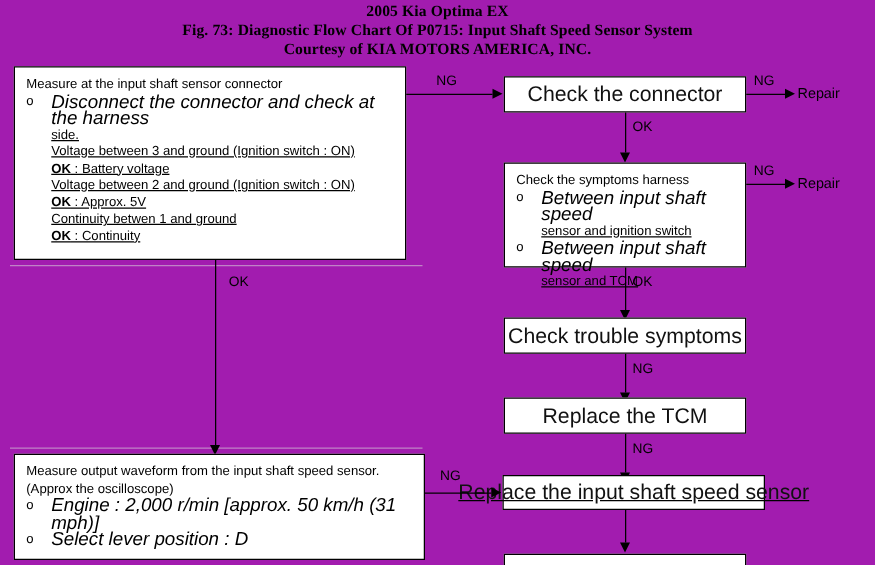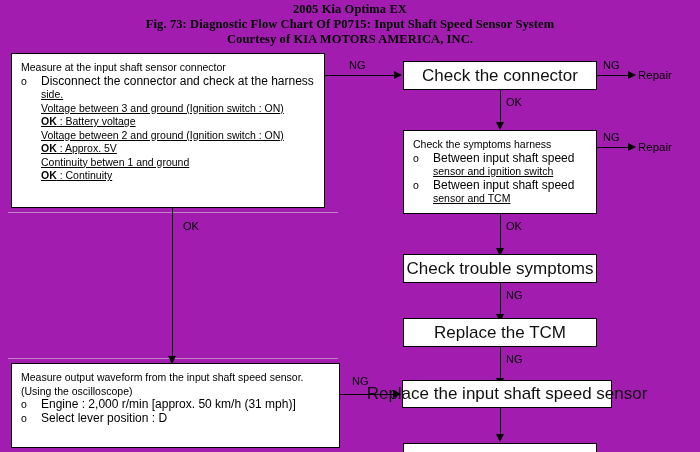--- a/index.html
+++ b/index.html
@@ -33,7 +33,7 @@
   
   .brow{display:flex;align-items:flex-start;}
   .bul{width:20px;flex:0 0 20px;font-size:10.5px;line-height:13.5px;}
-  .btxt{flex:1 1 auto;font-size:12px;line-height:13.5px;}
+  .btxt{flex:1 1 auto;font-size:15px;line-height:13.5px;font-style:italic;}
   .plain{font-size:10.5px;line-height:13.5px;}
   .ind{margin-left:20px;text-decoration:underline;}
   .ok{font-weight:bold;}

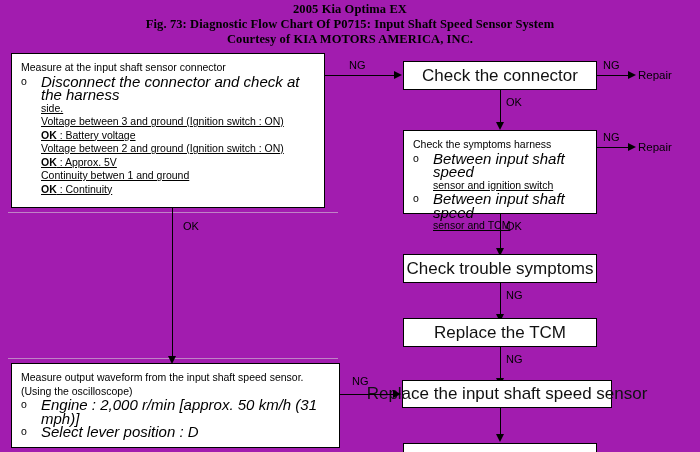--- a/index.html
+++ b/index.html
@@ -148,7 +148,7 @@
 
   <div class="box padbox" style="left:11px;top:363px;width:329px;height:85px;">
     <div class="plain">Measure output waveform from the input shaft speed sensor.</div>
-    <div class="plain">(Using the oscilloscope)</div>
+    <div class="plain">(Approx the oscilloscope)</div>
     <div class="brow">
       <span class="bul">o</span>
       <span class="btxt">Engine : 2,000 r/min [approx. 50 km/h (31 mph)]</span>

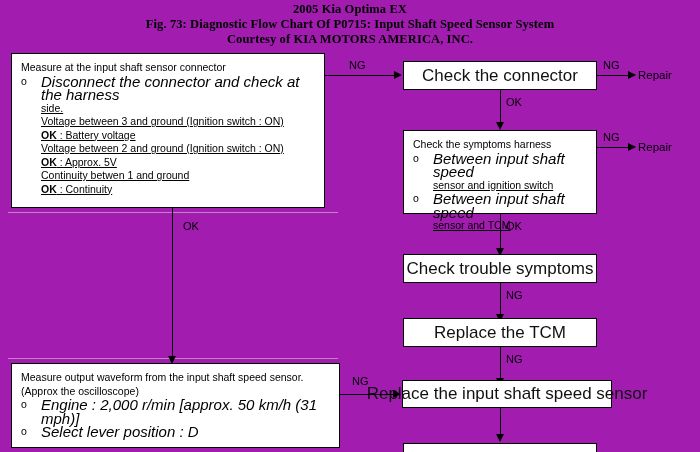--- a/index.html
+++ b/index.html
@@ -138,7 +138,7 @@
   <div class="arrow-d" style="left:495.5px;top:378px;"></div>
   <div class="elabel" style="left:506px;top:354px;">NG</div>
 
-  <div class="box center" style="left:402px;top:380px;width:210px;height:28px;">
+  <div class="box center" style="left:402px;top:380px;width:210px;height:28px;text-decoration:underline;">
     <span class="txt">Replace the input shaft speed sensor</span>
   </div>
 

